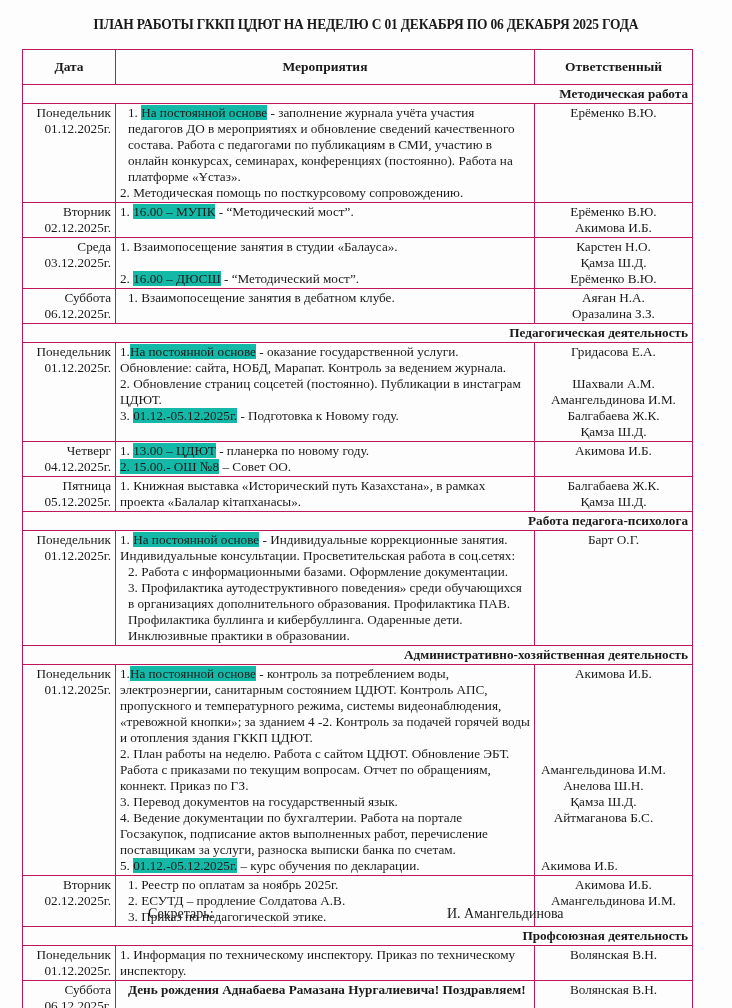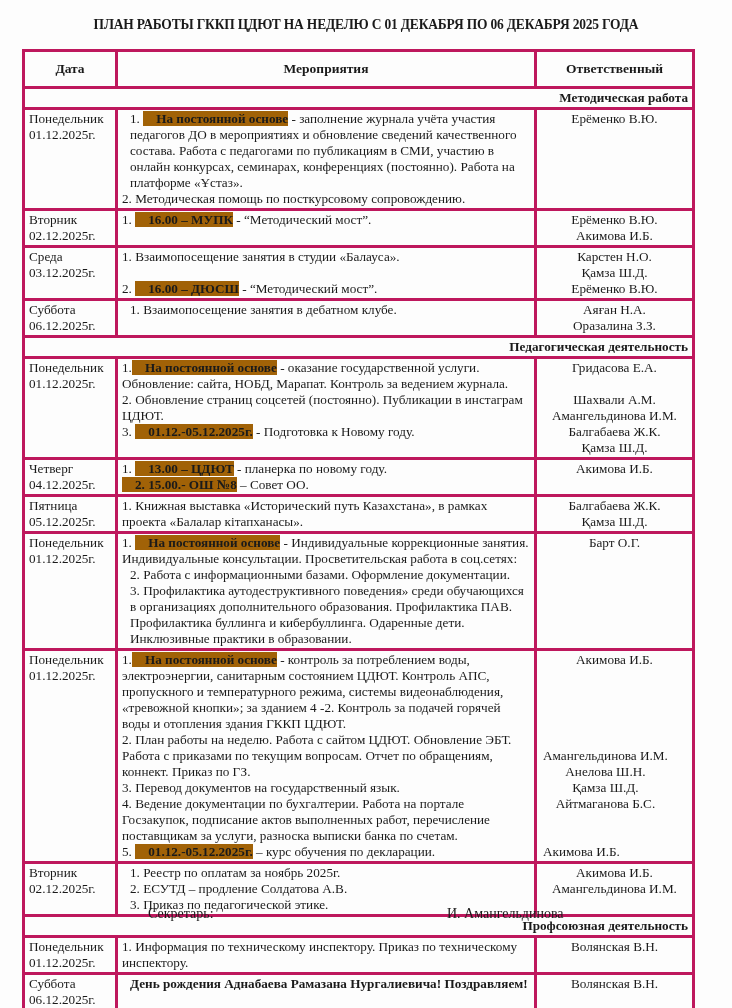--- a/index.html
+++ b/index.html
@@ -19,7 +19,7 @@
     font-size: 13.2px; line-height: 16px;
   }
   table.plan td, table.plan th {
-    border: 3px solid #be185d; vertical-align: top; padding: 1px 4px;
+    border: 1px solid #be185d; vertical-align: top; padding: 1px 4px;
   }
   col.c-date { width: 93px; }
   col.c-act { width: 419px; }

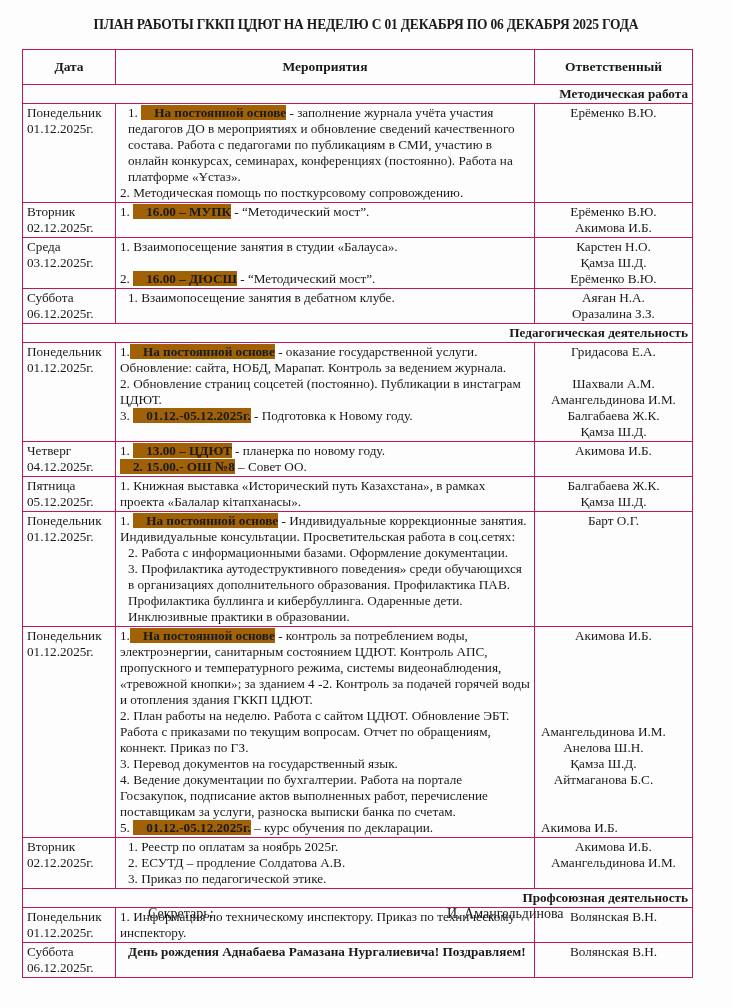--- a/index.html
+++ b/index.html
@@ -26,7 +26,7 @@
   col.c-resp { width: 158px; }
   th { font-weight: bold; height: 32px; vertical-align: middle !important; font-size: 13.5px; }
   td.section { text-align: right; font-weight: bold; padding: 0 4px; height: 15px; }
-  td.date { text-align: left; }
+  td.date { text-align: right; }
   td.act { padding-left: 8px; }
   td.resp { padding-left: 6px; text-align: center; }
   .hl { background: #a16207; font-weight: bold; padding-left: 13px; }

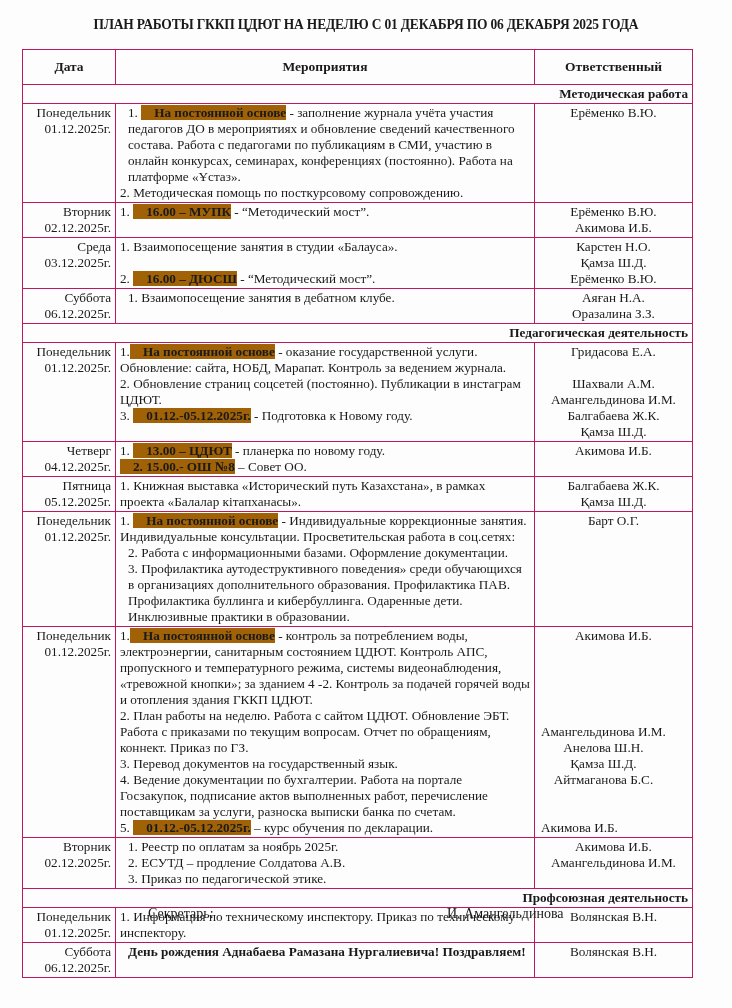--- a/index.html
+++ b/index.html
@@ -29,7 +29,7 @@
   td.date { text-align: right; }
   td.act { padding-left: 8px; }
   td.resp { padding-left: 6px; text-align: center; }
-  .hl { background: #a16207; font-weight: bold; padding-left: 13px; }
+  .hl { background: #14b8a6; font-weight: normal; }
   .bold { font-weight: bold; }
   .line { display: block; }
   .indent { padding-left: 8px; }

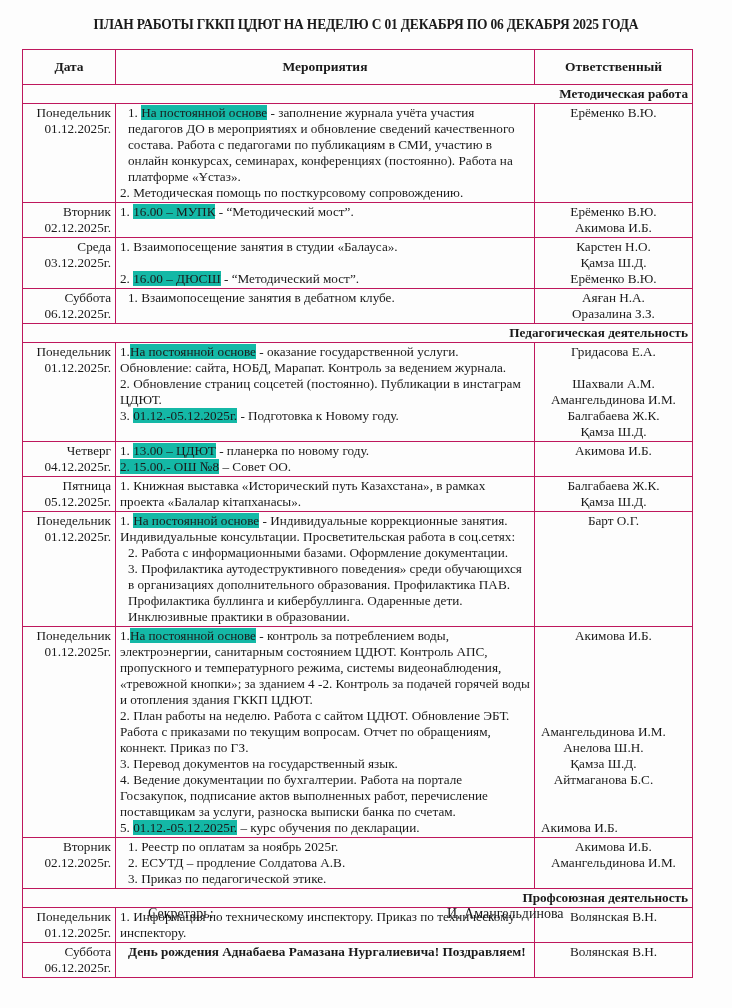--- a/index.html
+++ b/index.html
@@ -162,6 +162,9 @@
     </td>
   </tr>
 
+  <tr>
+    <td colspan="3" class="section">Работа педагога-психолога</td>
+  </tr>
   <tr style="height:108px">
     <td class="date">
       <span class="line">Понедельник</span>

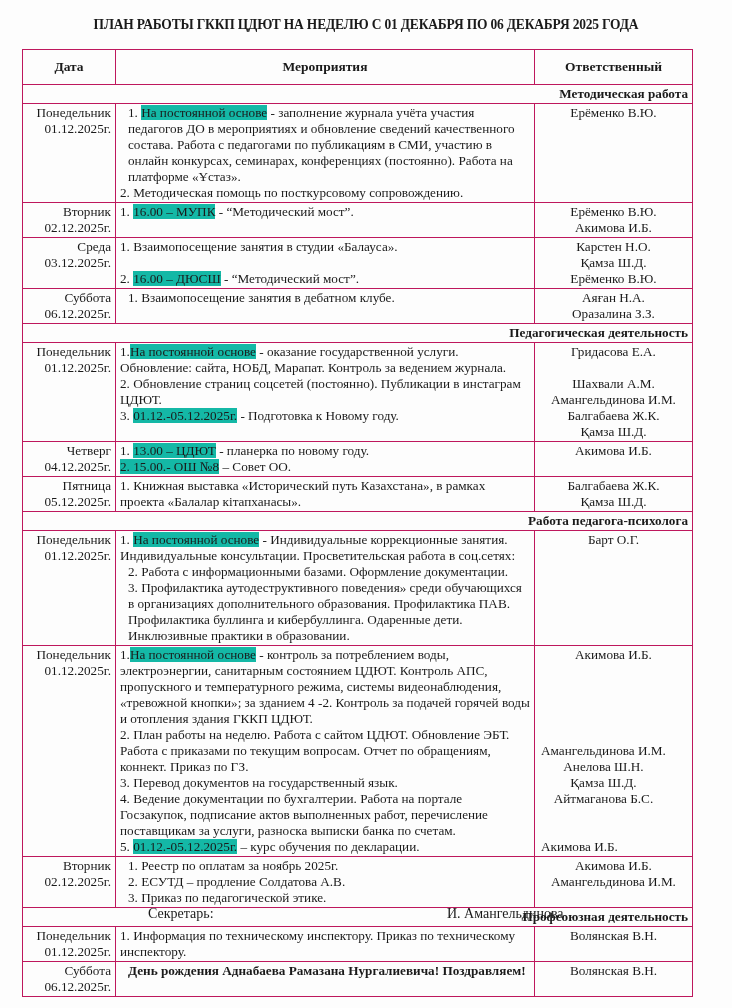--- a/index.html
+++ b/index.html
@@ -180,6 +180,9 @@
     </td>
   </tr>
 
+  <tr>
+    <td colspan="3" class="section">Административно-хозяйственная деятельность</td>
+  </tr>
   <tr style="height:196px">
     <td class="date">
       <span class="line">Понедельник</span>

